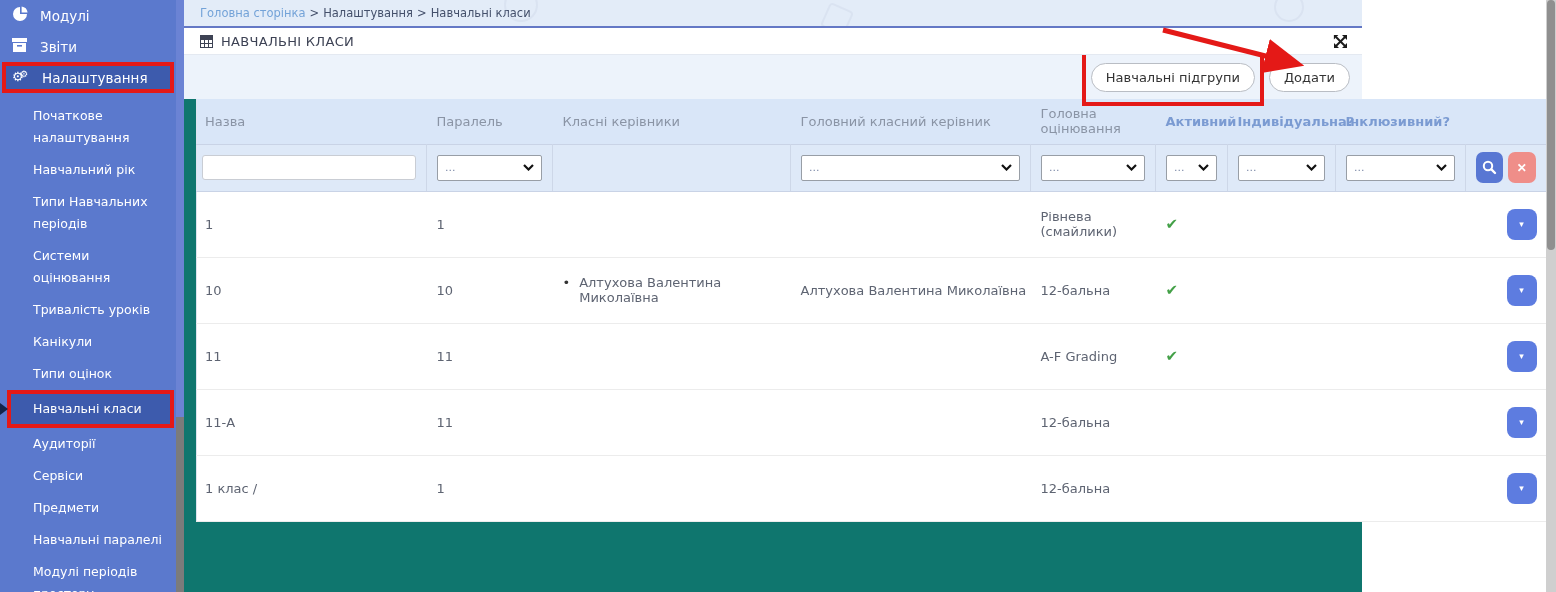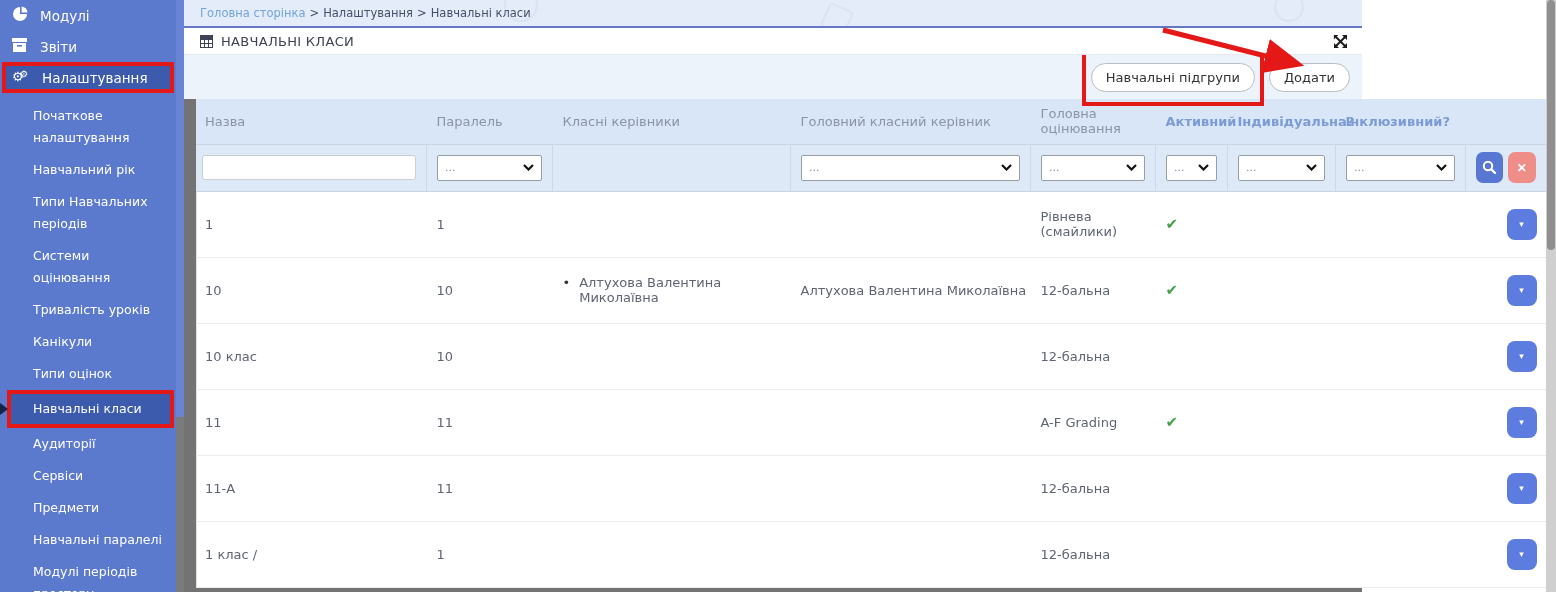--- a/index.html
+++ b/index.html
@@ -22,7 +22,7 @@
   #sidebar-sb .thumb { position:absolute; left:0; top:417px; width:8px; height:175px; background:#7b7b7b; }
 
   
-  #main { position:absolute; left:184px; top:0; width:1178px; height:592px; background:#737373; }
+  #main { position:absolute; left:184px; top:0; width:1178px; height:592px; background:#0f766e; }
   #crumbbar { height:28px; background:#e3ecf8; border-bottom:2px solid #6478c5; display:flex; align-items:center;
     padding-left:16px; font-size:11.5px; position:relative; overflow:hidden; }
   #crumbbar .crumb-link { color:#74a3d8; cursor:pointer; }

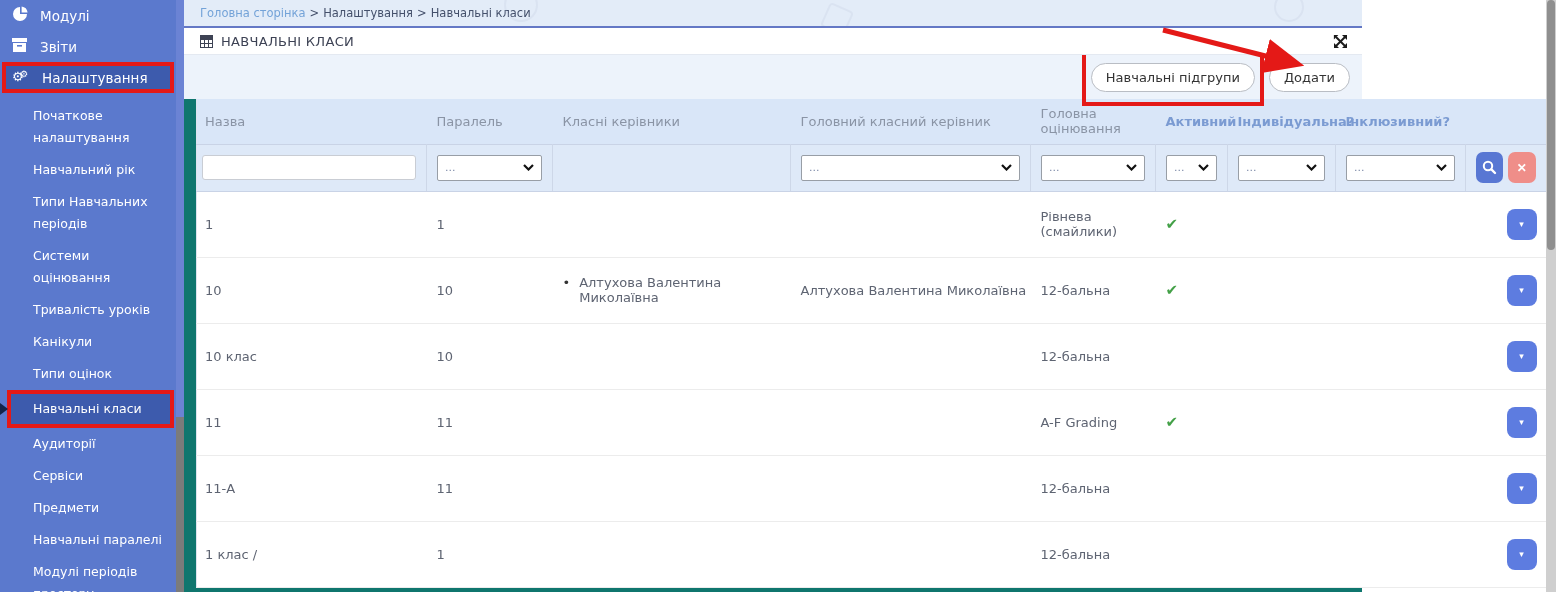--- a/index.html
+++ b/index.html
@@ -311,19 +311,6 @@
     </td>
   </tr>
 
-  <tr class="data">
-    <td class="c-name">10 клас</td>
-    <td class="c-parallel">10</td>
-    <td class="c-teachers"></td>
-    <td class="c-head"></td>
-    <td class="c-grading">12-бальна</td>
-    <td class="c-active"></td>
-    <td class="c-individual"></td>
-    <td class="c-inclusive"></td>
-    <td class="actions">
-      <button class="action-btn">▾</button>
-    </td>
-  </tr>
 
   <tr class="data">
     <td class="c-name">11</td>

